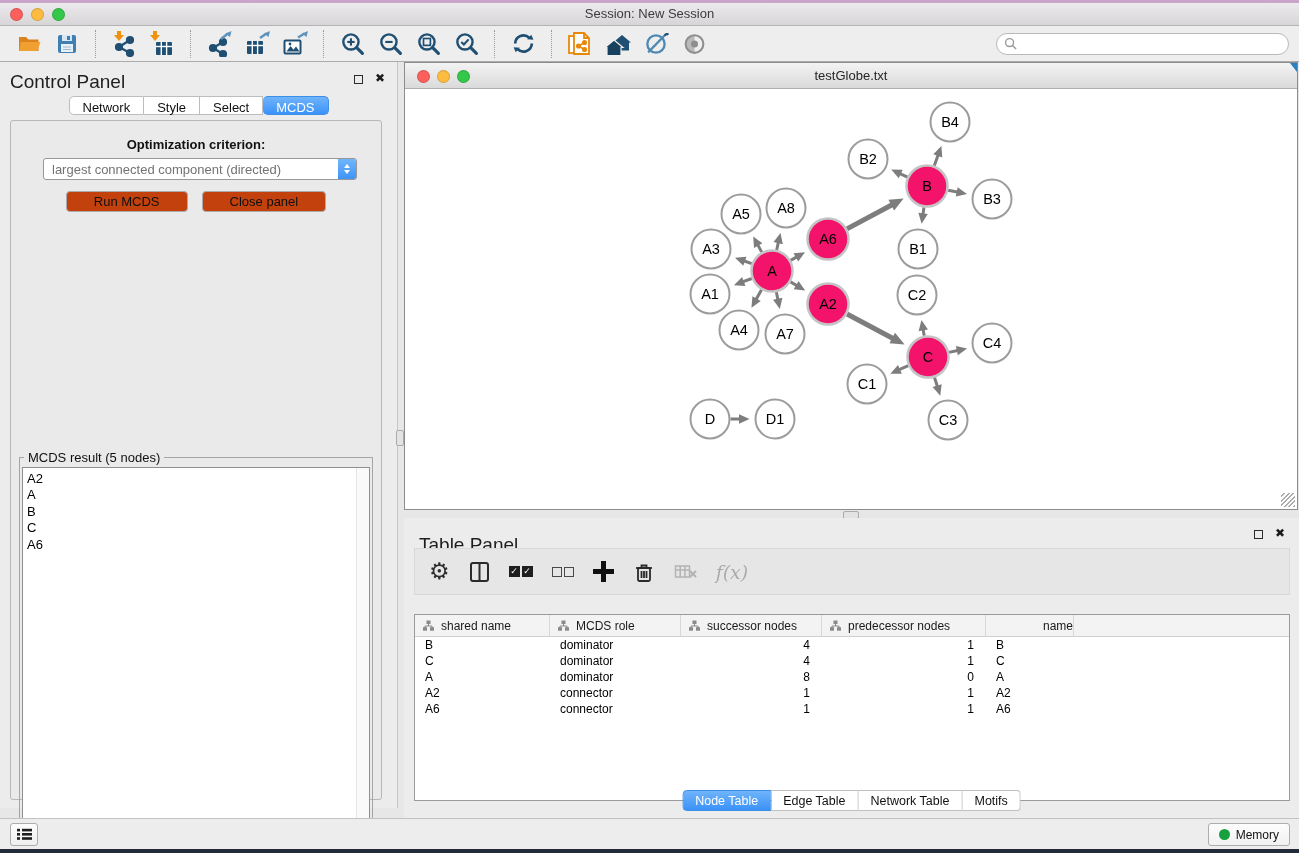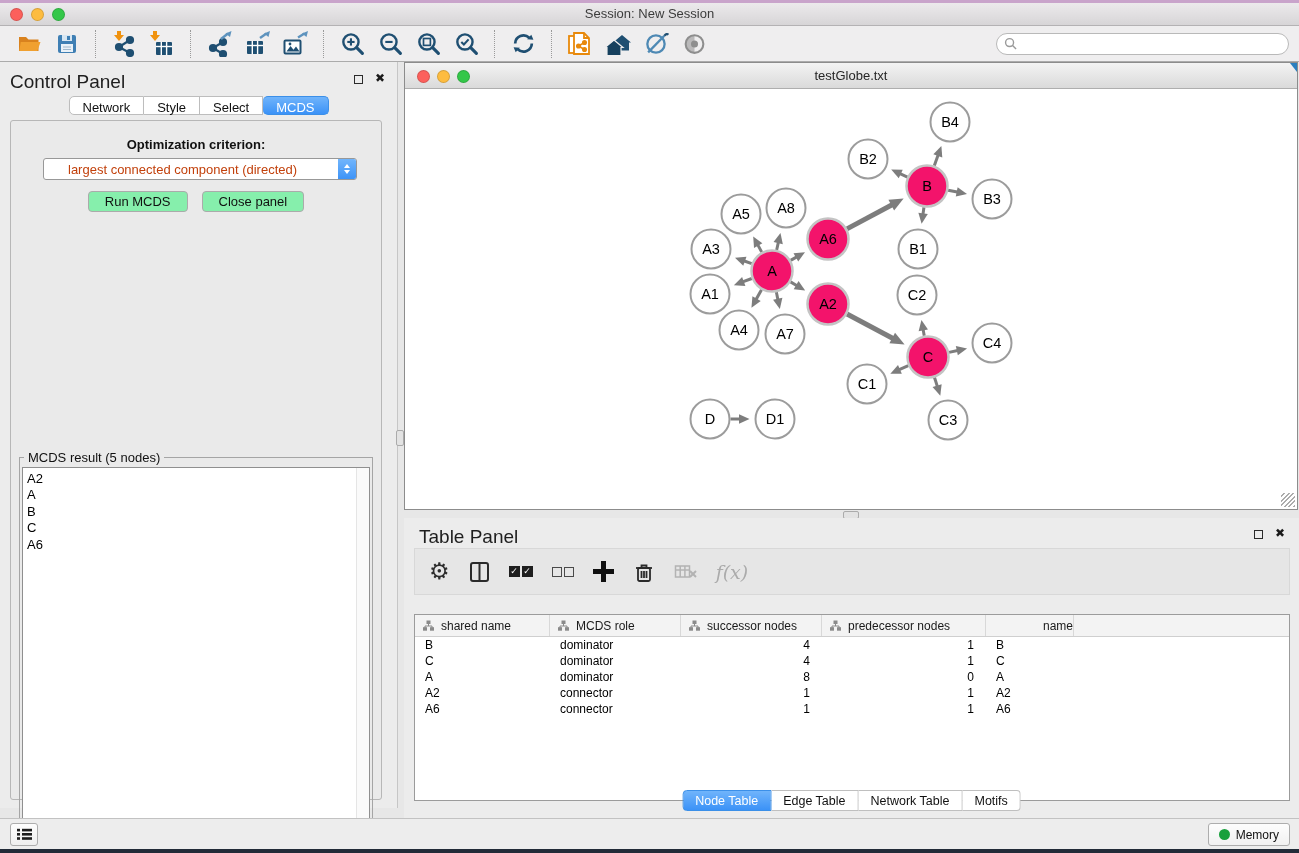--- a/index.html
+++ b/index.html
@@ -46,7 +46,7 @@
   .opt-label { margin-top:16px; text-align:center; font-size:13px; color:#111;font-weight:bold; }
   .dropdown { position:absolute; left:32px; top:37px; width:314px; height:22px; background:#fff;
               border:1px solid #989898; border-radius:3px; display:flex; align-items:center; overflow:hidden; }
-  .dropdown-text { flex:1; padding-left:8px; font-size:13px; color:#c2410c; white-space:nowrap;margin-left:16px; }
+  .dropdown-text { flex:1; padding-left:8px; font-size:13px; color:#737373; white-space:nowrap; }
   .dropdown-spinner { width:18px; height:22px; background:linear-gradient(#74B7FC,#3B92F7);
               display:flex; flex-direction:column; align-items:center; justify-content:center; gap:2px; }
   .spin-up { width:0; height:0; border-left:3.5px solid transparent; border-right:3.5px solid transparent; border-bottom:4.5px solid #fff; }

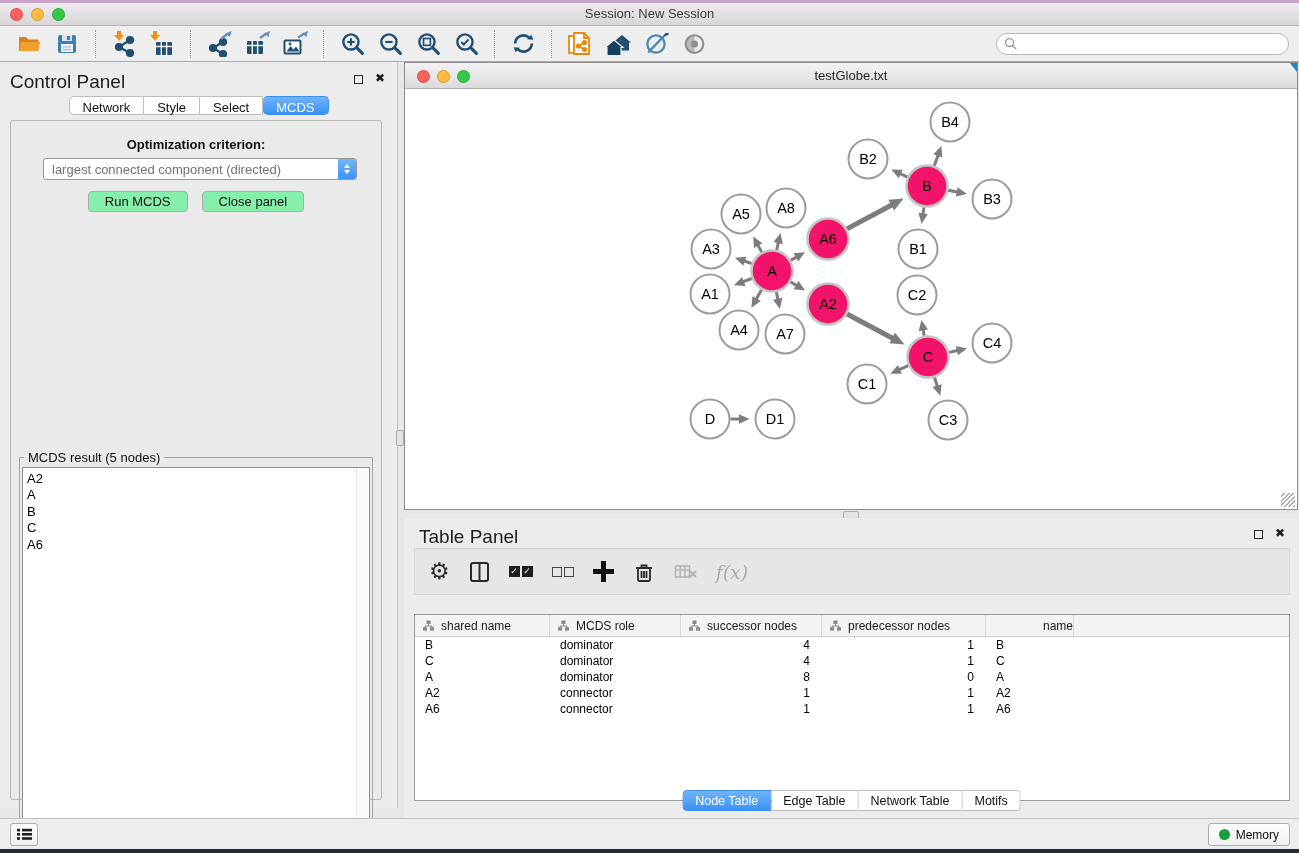--- a/index.html
+++ b/index.html
@@ -52,7 +52,7 @@
   .spin-up { width:0; height:0; border-left:3.5px solid transparent; border-right:3.5px solid transparent; border-bottom:4.5px solid #fff; }
   .spin-down { width:0; height:0; border-left:3.5px solid transparent; border-right:3.5px solid transparent; border-top:4.5px solid #fff; }
   .btn-row { position:absolute; top:70px; left:0; width:100%; display:flex; justify-content:center; gap:14px; }
-  .btn { height:21px; line-height:19px; padding:0 16px; background:#86efac; border:1px solid #ABABAB;
+  .btn { height:21px; line-height:19px; padding:0 27px; background:#c2410c; border:1px solid #ABABAB;
          border-radius:4px; font-size:13px; color:#111; }
   .result-box { position:absolute; left:8px; top:336px; width:354px; height:414px; border:1px solid #A5A5A5; }
   .result-legend { position:absolute; top:-8px; left:4px; background:#EAEAEA; padding:0 4px; font-size:13px; color:#111; }

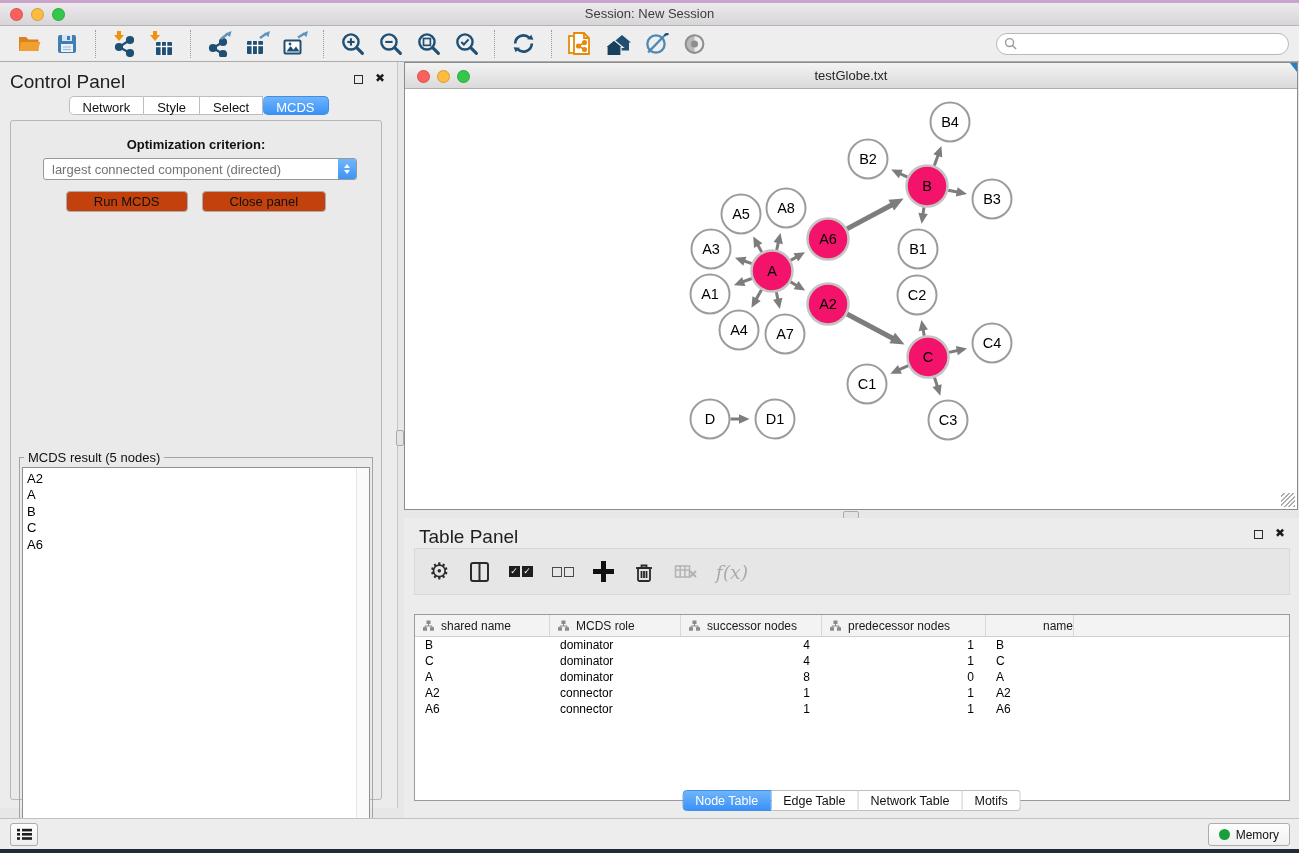--- a/index.html
+++ b/index.html
@@ -80,7 +80,7 @@
 
   
   .table-panel { position:absolute; left:404px; top:518px; width:895px; height:300px; background:#ECECEC; }
-  .tp-title { position:absolute; left:15px; top:8px; }
+  .tp-title { position:absolute; left:15px; top:16px; }
   .tp-float { top:12px; right:36px; } .tp-close { top:8px; right:14px; }
   .tp-toolbar { position:absolute; left:10px; top:30px; width:876px; height:47px; background:#E6E6E6;
                 border:1px solid #D8D8D8; display:flex; align-items:center; padding-left:14px; gap:19px; }

